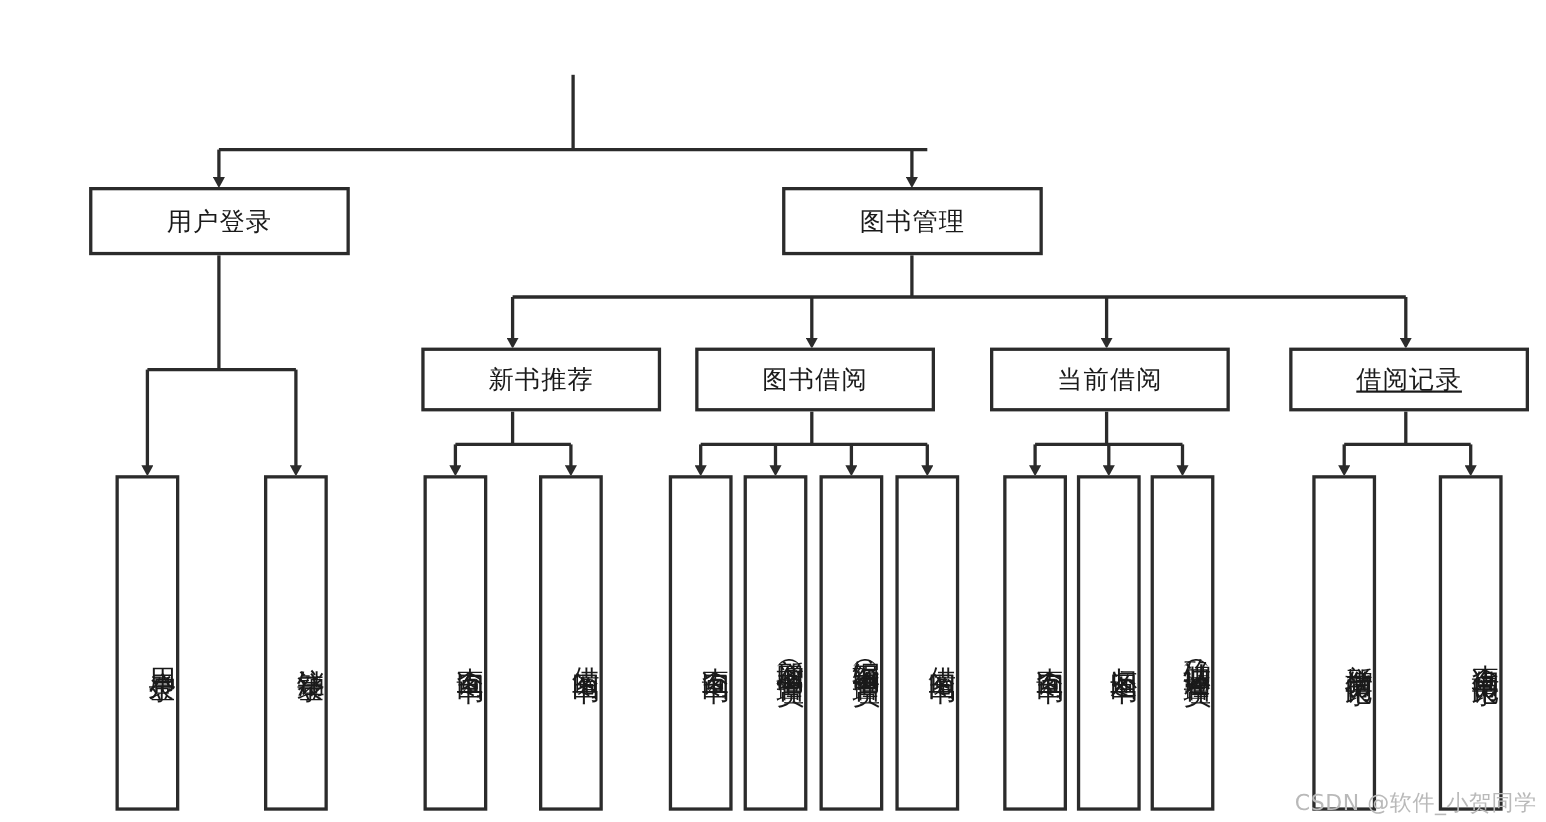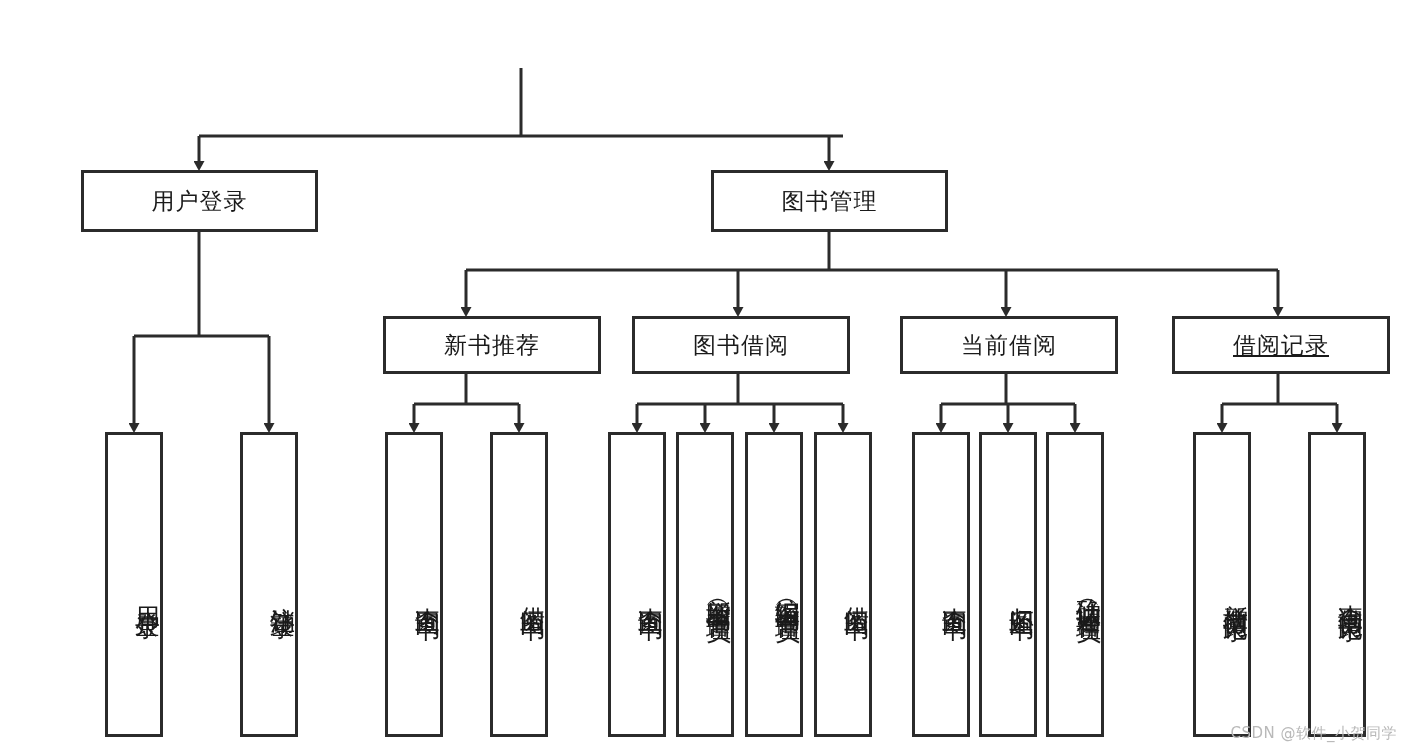--- a/index.html
+++ b/index.html
@@ -62,7 +62,7 @@
     position: absolute;
     right: 8px;
     bottom: 4px;
-    font-size: 15px;
+    font-size: 20px;
     color: #b9b9b9;
     white-space: nowrap;
     letter-spacing: 0.5px;

